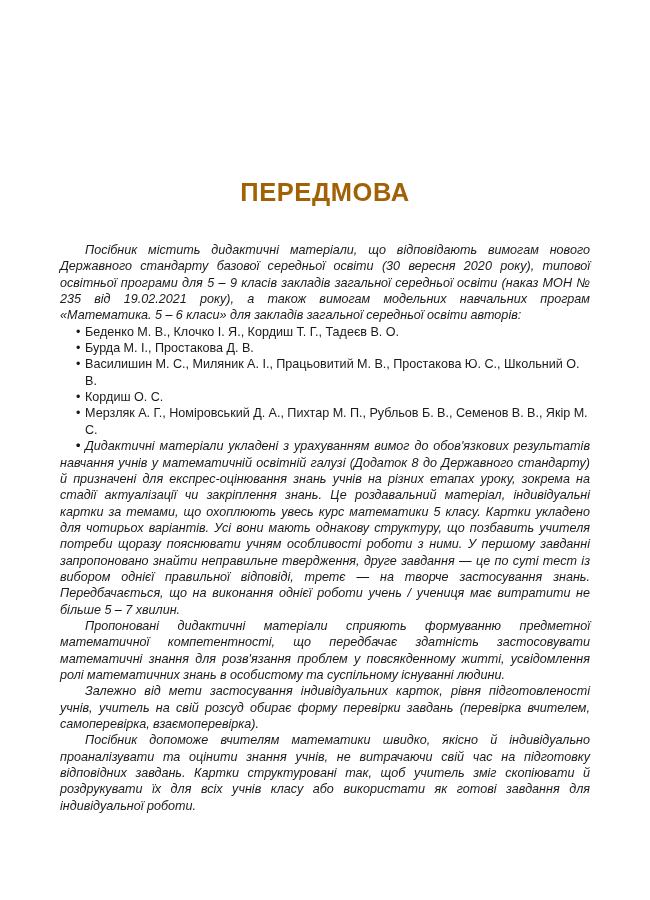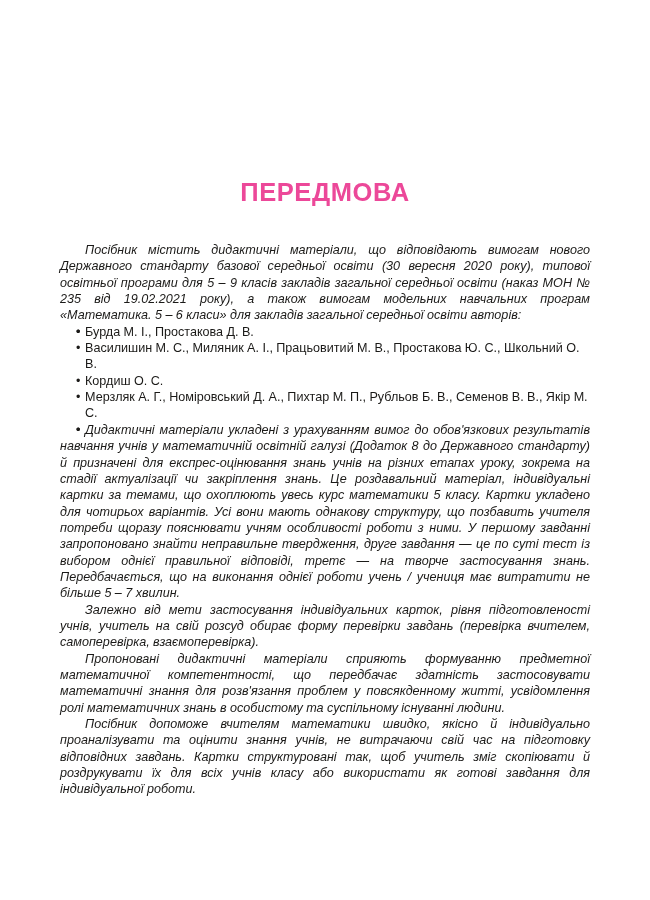--- a/index.html
+++ b/index.html
@@ -36,7 +36,7 @@
     font-weight: 700;
     letter-spacing: 0.6px;
     text-align: center;
-    color: #ec4899;
+    color: #a16207;
     margin: 0 0 36px 0;
     line-height: 1.1;
     font-family: "Liberation Sans", "DejaVu Sans", sans-serif;

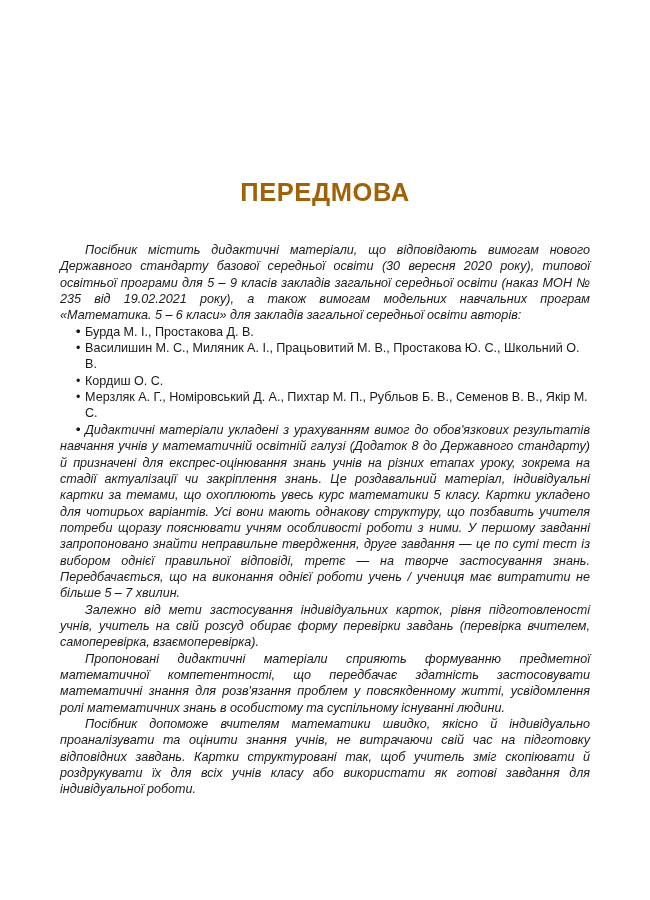--- a/index.html
+++ b/index.html
@@ -101,6 +101,7 @@
       <ul class="author-list">
         <li>
           <span class="bullet">•</span>
+          <span>Беденко М. В., Клочко І. Я., Кордиш Т. Г., Тадеєв В. О.</span>
         </li>
         <li>
           <span class="bullet">•</span>

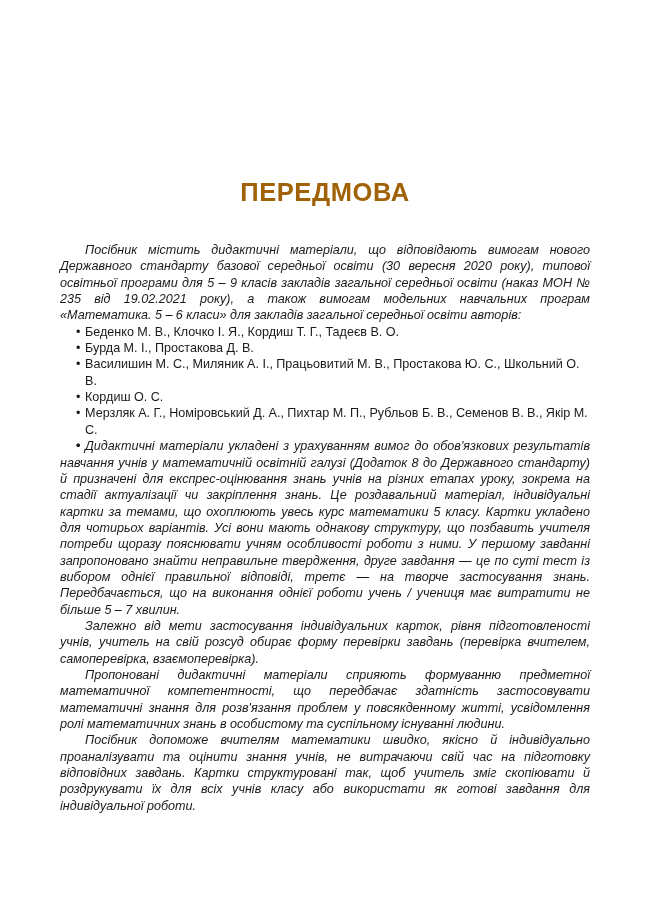--- a/index.html
+++ b/index.html
@@ -129,9 +129,9 @@
 
       <p>Дидактичні матеріали укладені з урахуванням вимог до обов'язкових результатів навчання учнів у математичній освітній галузі (Додаток 8 до Державного стандарту) й призначені для експрес-оцінювання знань учнів на різних етапах уроку, зокрема на стадії актуалізації чи закріплення знань. Це роздавальний матеріал, індивідуальні картки за темами, що охоплюють увесь курс математики 5 класу. Картки укладено для чотирьох варіантів. Усі вони мають однакову структуру, що позбавить учителя потреби щоразу пояснювати учням особливості роботи з ними. У першому завданні запропоновано знайти неправильне твердження, друге завдання — це по суті тест із вибором однієї правильної відповіді, третє — на творче застосування знань. Передбачається, що на виконання однієї роботи учень / учениця має витратити не більше 5 – 7 хвилин.</p>
 
+      <p>Пропоновані дидактичні матеріали сприяють формуванню предметної математичної компетентності, що передбачає здатність застосовувати математичні знання для розв'язання проблем у повсякденному житті, усвідомлення ролі математичних знань в особистому та суспільному існуванні людини.</p>
+
       <p>Залежно від мети застосування індивідуальних карток, рівня підготовленості учнів, учитель на свій розсуд обирає форму перевірки завдань (перевірка вчителем, самоперевірка, взаємоперевірка).</p>
-
-      <p>Пропоновані дидактичні матеріали сприяють формуванню предметної математичної компетентності, що передбачає здатність застосовувати математичні знання для розв'язання проблем у повсякденному житті, усвідомлення ролі математичних знань в особистому та суспільному існуванні людини.</p>
 
       <p>Посібник допоможе вчителям математики швидко, якісно й індивідуально проаналізувати та оцінити знання учнів, не витрачаючи свій час на підготовку відповідних завдань. Картки структуровані так, щоб учитель зміг скопіювати й роздрукувати їх для всіх учнів класу або використати як готові завдання для індивідуальної роботи.</p>
 

